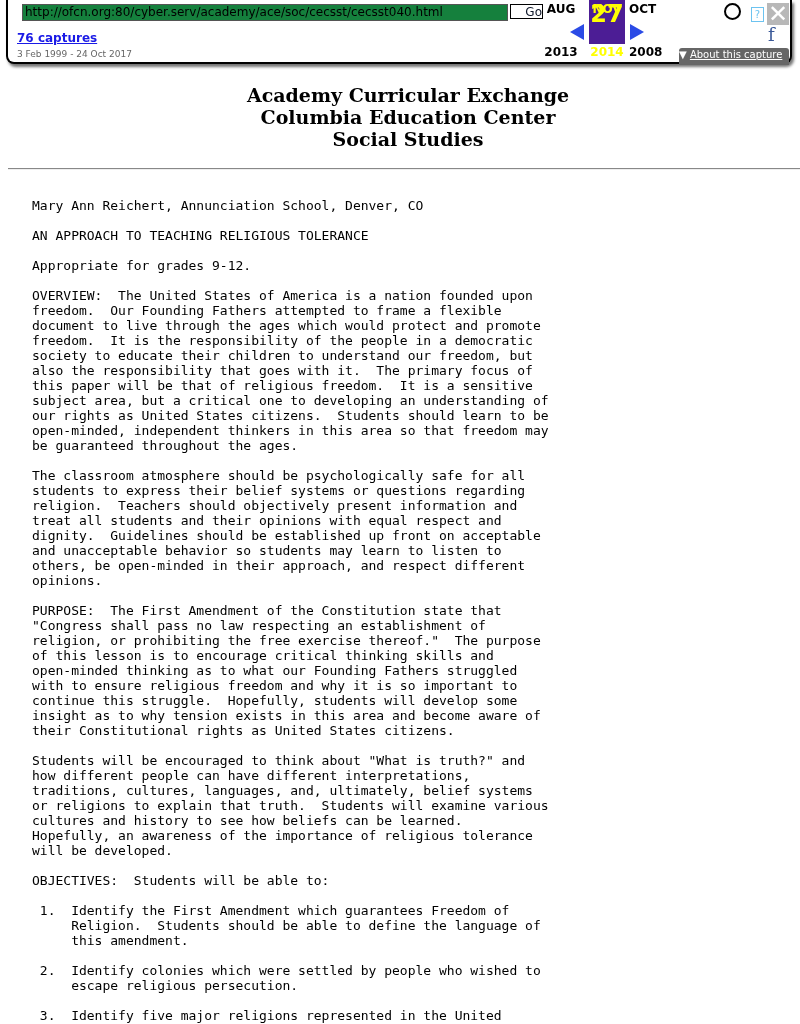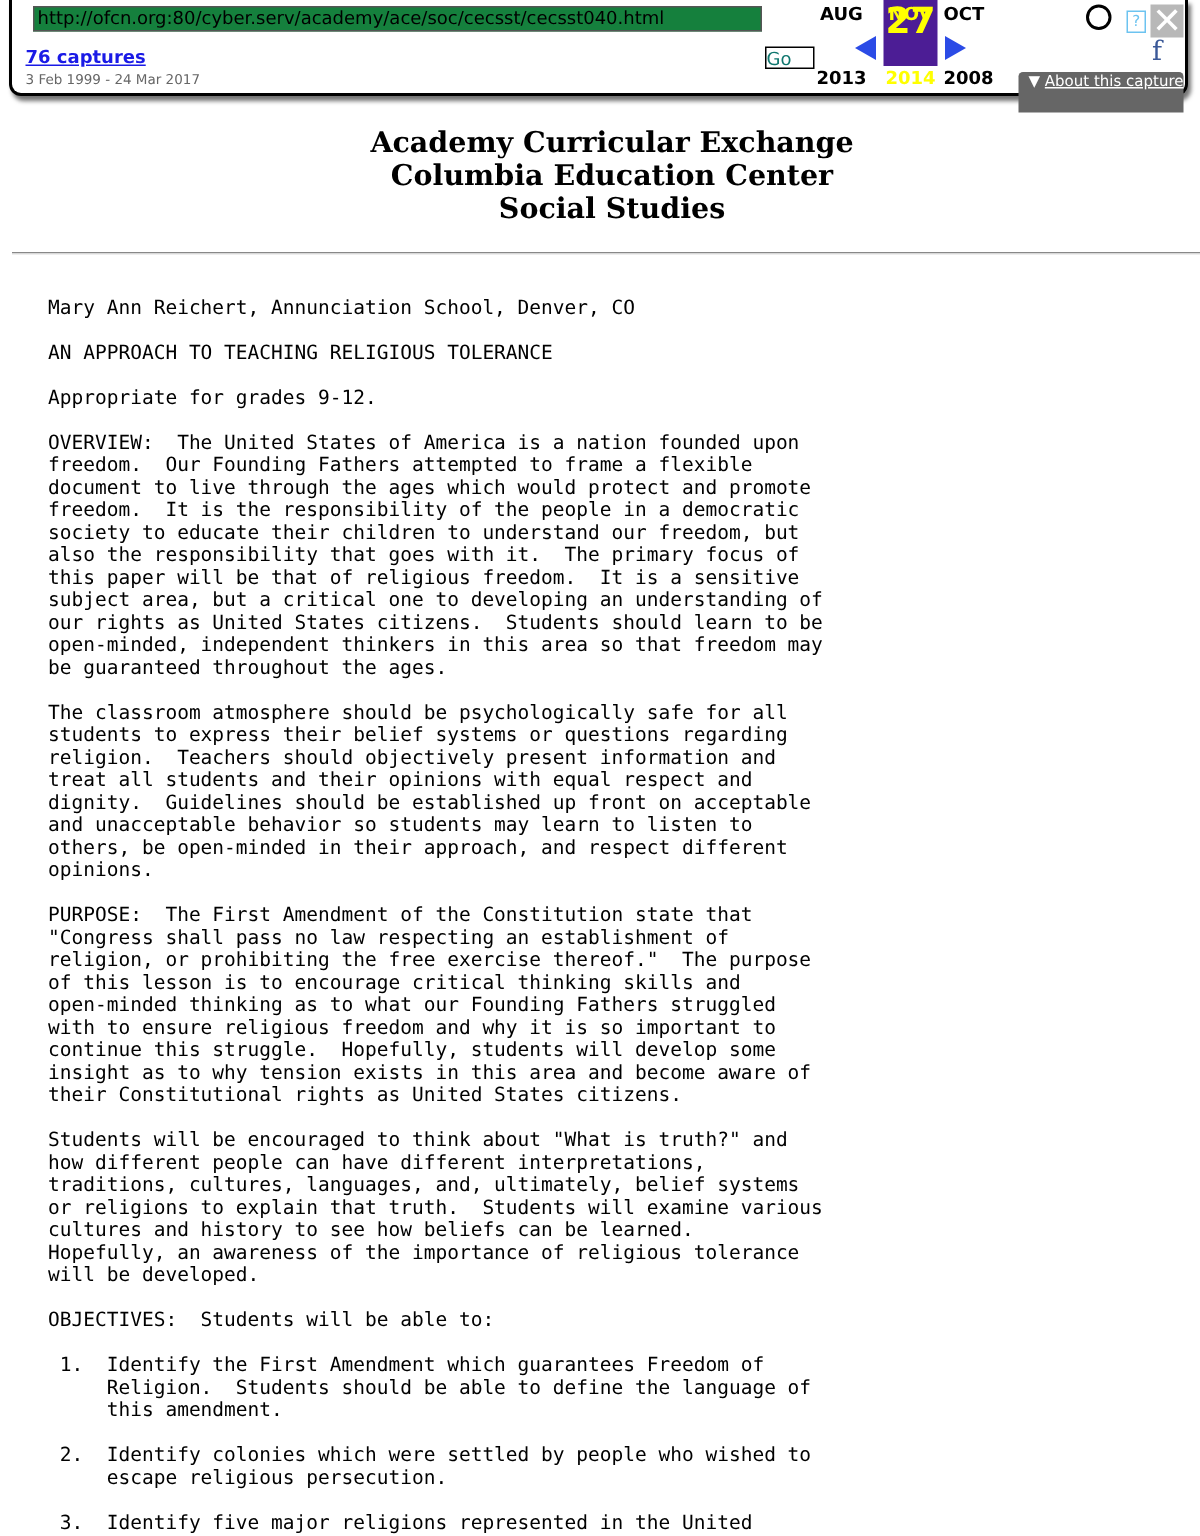--- a/index.html
+++ b/index.html
@@ -23,7 +23,7 @@
   #wm-go {
     position: absolute; left: 502px; top: 4px; width: 33px; height: 15px;
     border: 1px solid #000; background: #fff; font-size: 12px; line-height: 14px;
-    text-align: left; padding: 0; font-family: "DejaVu Sans", sans-serif; color: #0f766e; margin-top: 27px;
+    text-align: right; padding: 0; font-family: "DejaVu Sans", sans-serif; color: #0f172a;
   }
   #wm-captures {
     position: absolute; left: 9px; top: 31px; font-size: 12px; font-weight: bold;

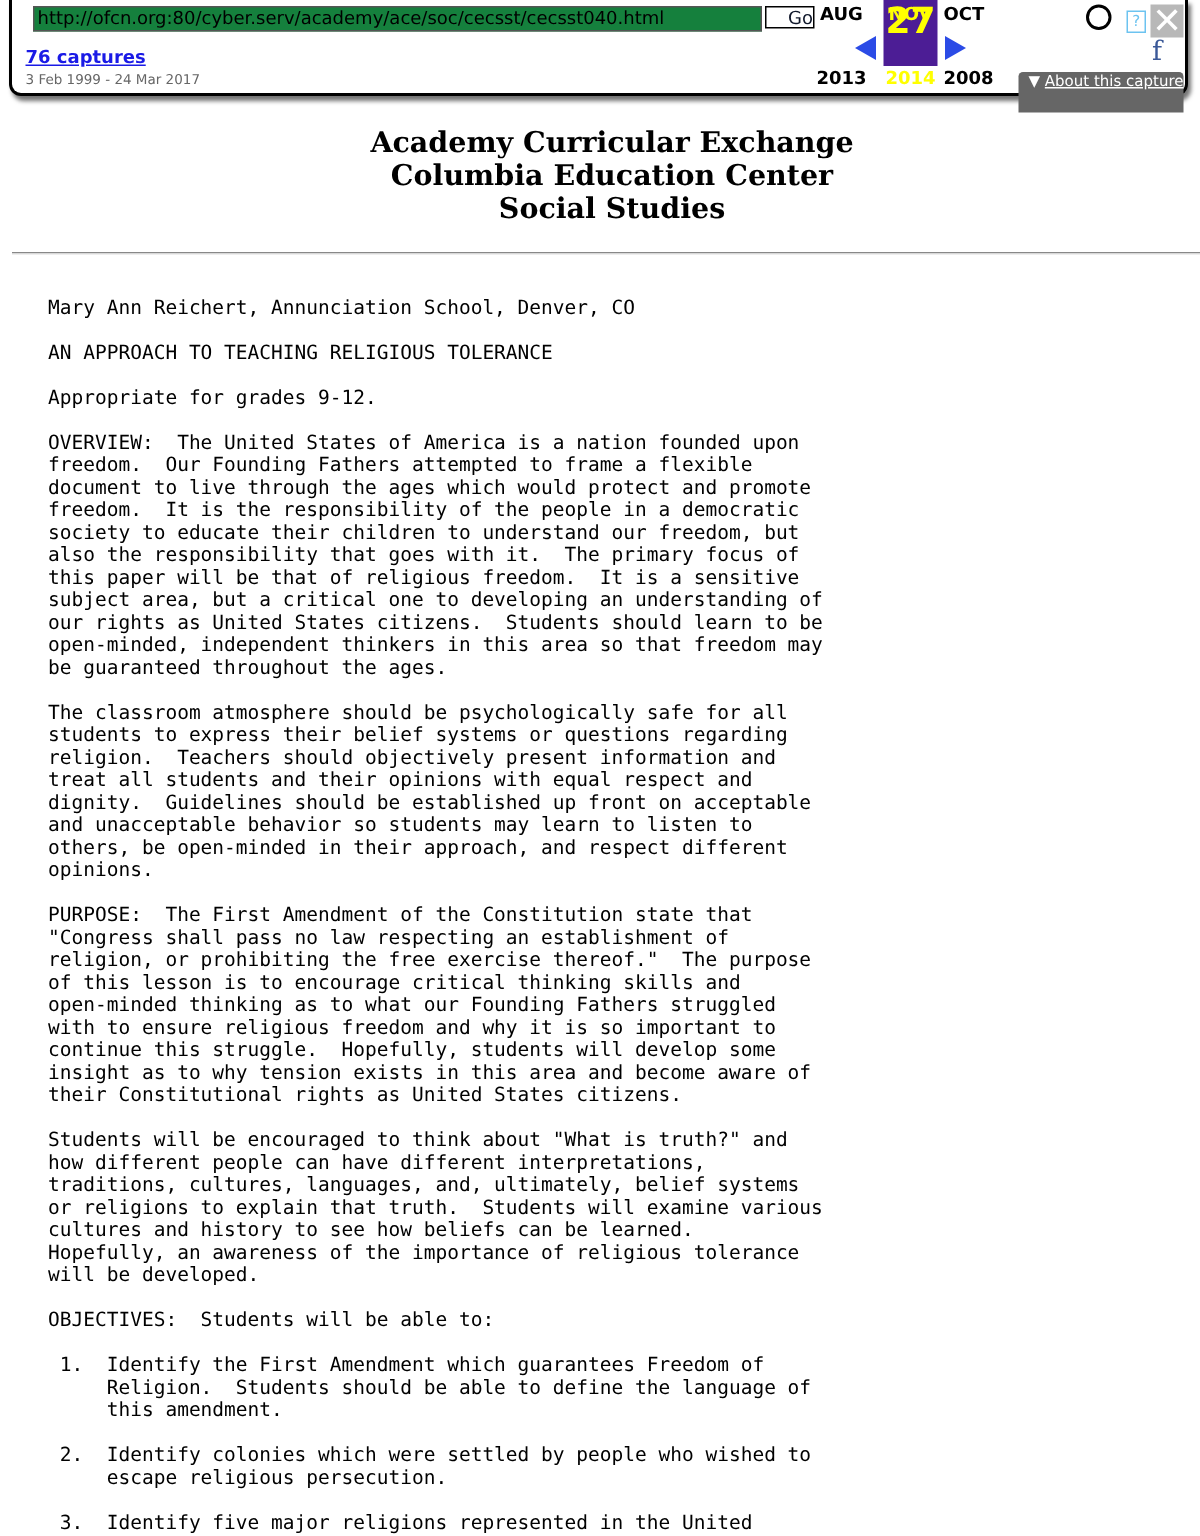--- a/index.html
+++ b/index.html
@@ -91,7 +91,7 @@
   <input id="wm-url" type="text" value="http://ofcn.org:80/cyber.serv/academy/ace/soc/cecsst/cecsst040.html" style="">
   <button id="wm-go">Go</button>
   <a id="wm-captures">76 captures</a>
-  <div id="wm-range">3 Feb 1999 - 24 Mar 2017</div>
+  <div id="wm-range">3 Feb 1999 - 24 Oct 2017</div>
 
   <div id="wm-prev" class="wm-col" style="left:535px;">
     <div class="mon">AUG</div>

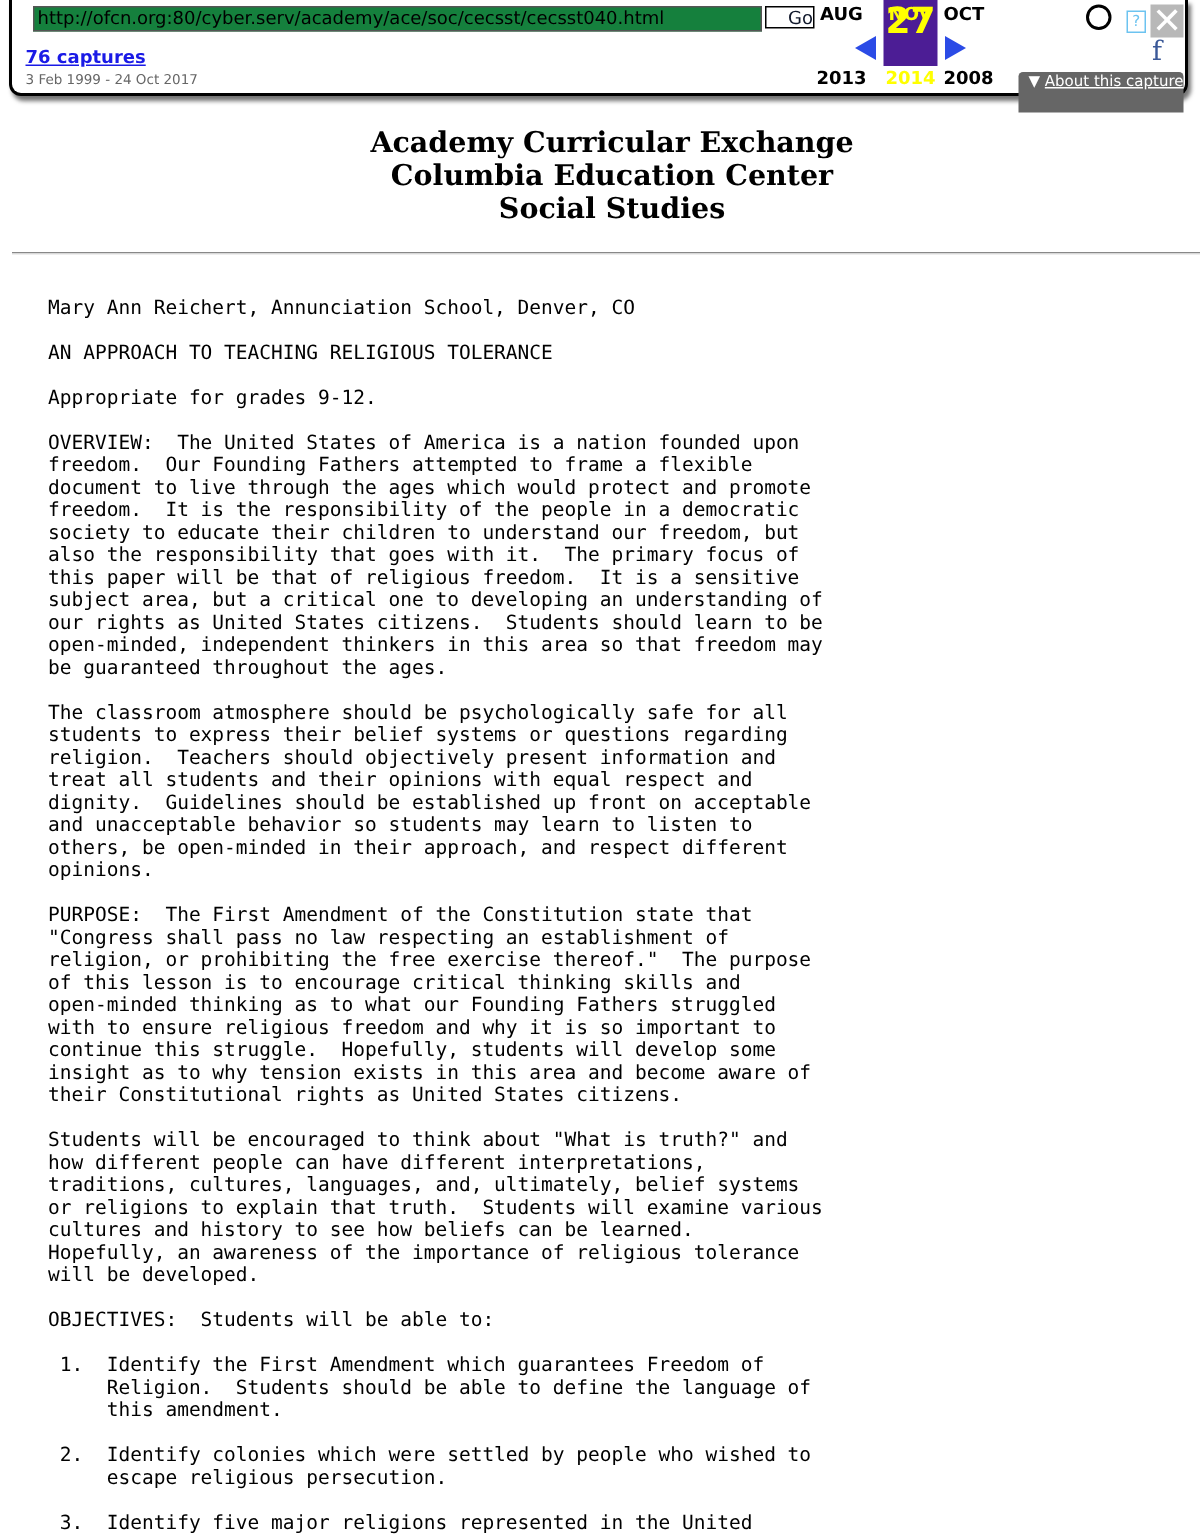--- a/index.html
+++ b/index.html
@@ -60,8 +60,8 @@
     font-size: 18px; color: #3b5998;
   }
   #wm-about {
-    position: absolute; left: 671px; top: 48px; width: 110px; height: 27px;
-    background: #666; color: #fff; font-size: 10px; line-height: 13px; text-align: right;
+    position: absolute; left: 671px; top: 48px; width: 110px; height: 17px;
+    background: #666; color: #fff; font-size: 10px; line-height: 13px; text-align: left;
     border-radius: 3px 3px 0 0;
   }
   #wm-about span.lbl { text-decoration: underline; }

